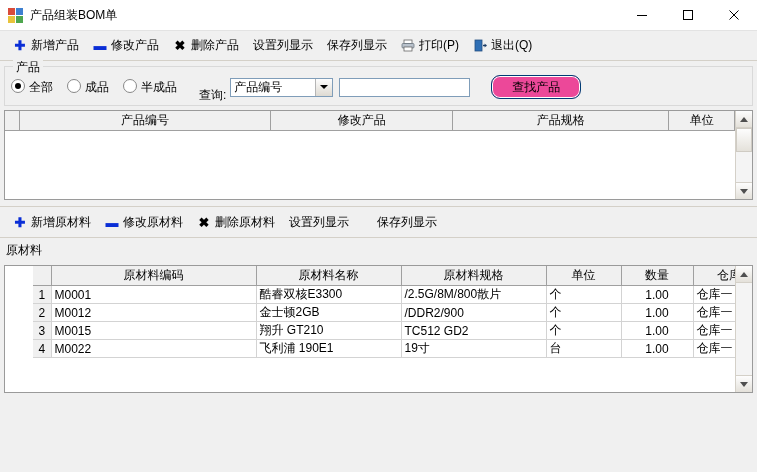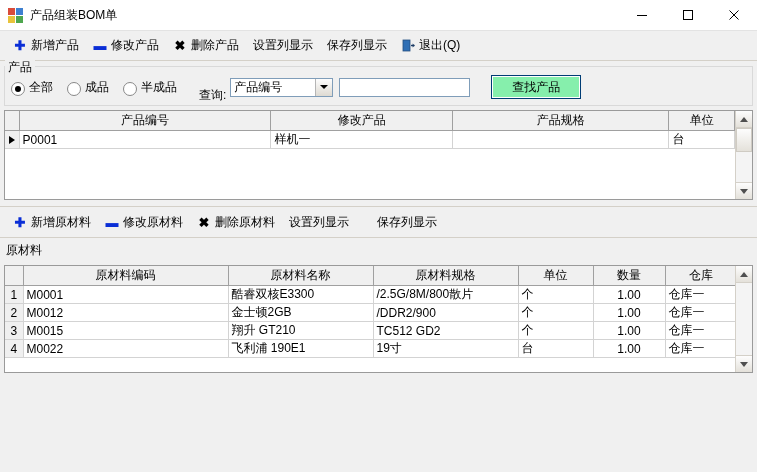--- a/index.html
+++ b/index.html
@@ -396,6 +396,16 @@
     </div>
     <div class="tb-item">
       <span>保存列显示</span>
+    </div>
+    <div class="tb-item">
+      <span class="tb-icon">
+        <svg width="14" height="13" viewBox="0 0 14 13">
+          <rect x="3" y="1" width="8" height="3.5" fill="#fff" stroke="#666" stroke-width="0.8"></rect>
+          <rect x="1" y="4.5" width="12" height="4.5" rx="1" fill="#b9c2cc" stroke="#6b7680" stroke-width="0.8"></rect>
+          <rect x="3" y="8" width="8" height="4" fill="#fff" stroke="#666" stroke-width="0.8"></rect>
+        </svg>
+      </span>
+      <span>打印(P)</span>
     </div>
     <div class="tb-item">
       <span class="tb-icon">

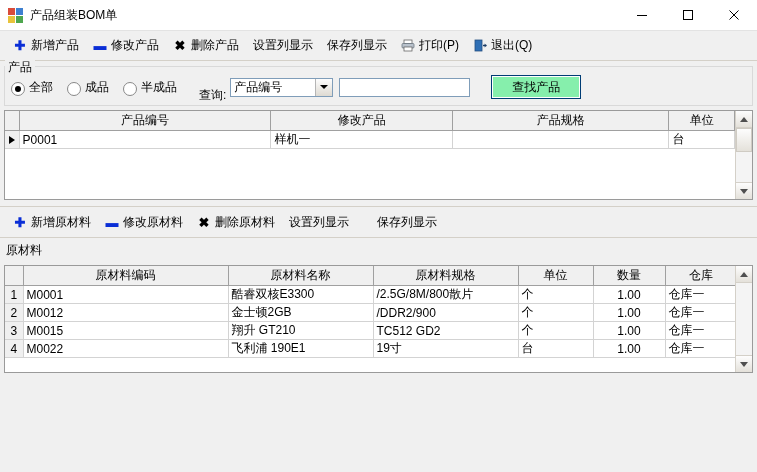--- a/index.html
+++ b/index.html
@@ -115,7 +115,7 @@
   .panel-title {
     position: absolute;
     top: -8px;
-    left: 0;
+    left: 8px;
     background: #f0f0f0;
     padding: 0 3px;
     font-size: 12px;

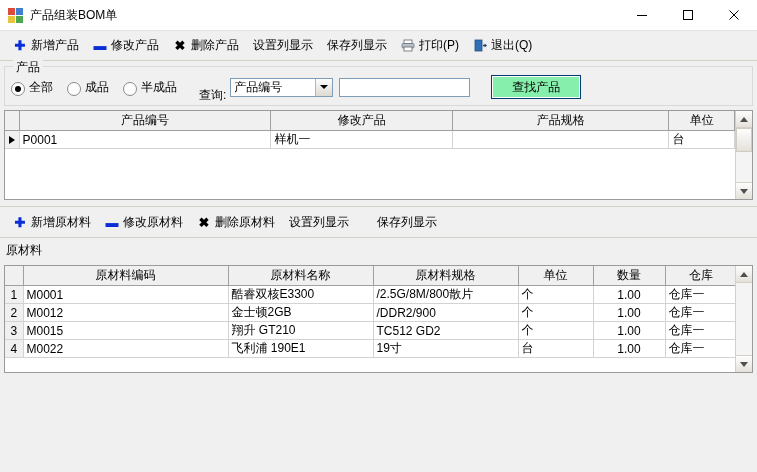--- a/index.html
+++ b/index.html
@@ -128,7 +128,7 @@
   }
   .radio-wrap {
     display: flex;
-    align-items: flex-end;
+    align-items: flex-start;
     margin-right: 14px;
     font-size: 12px;
     white-space: nowrap;

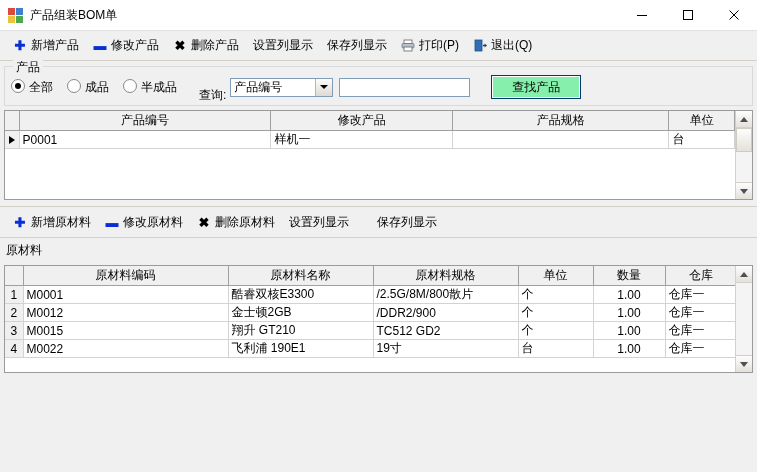--- a/index.html
+++ b/index.html
@@ -205,9 +205,9 @@
   .btn {
     height: 22px;
     min-width: 76px;
-    background: #86efac;
+    background: #ec4899;
     border: 1px solid #003c74;
-    border-radius: 0;
+    border-radius: 9px;
     font-size: 12px;
     display: flex;
     align-items: center;

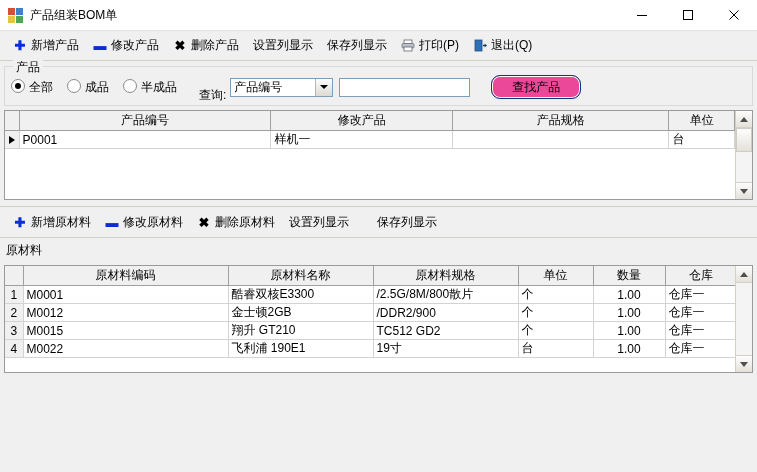--- a/index.html
+++ b/index.html
@@ -466,13 +466,6 @@
           </tr>
         </thead>
         <tbody>
-          <tr>
-            <td class="rowhdr"><span class="arrow-marker"></span></td>
-            <td>P0001</td>
-            <td>样机一</td>
-            <td></td>
-            <td>台</td>
-          </tr>
         </tbody>
       </table>
     </div>

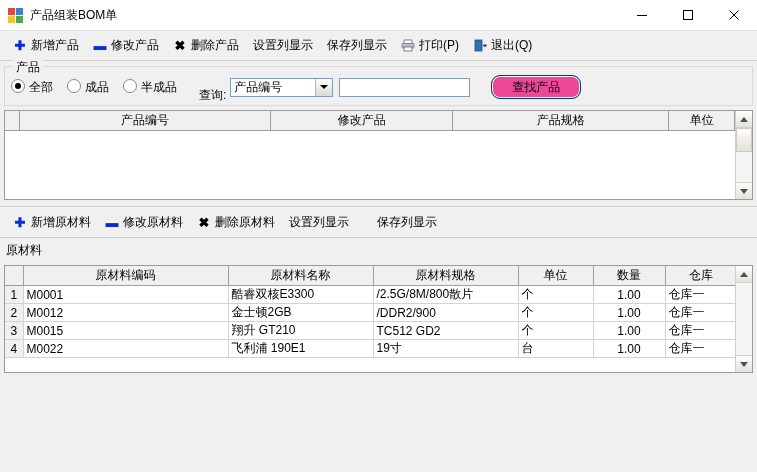--- a/index.html
+++ b/index.html
@@ -506,7 +506,7 @@
 
   <div class="section-label">原材料</div>
 
-  <div class="grid-wrap" style="height:108px;">
+  <div class="grid-wrap" style="height:128px;padding-left:28px;">
     <div class="grid">
       <table class="grid-table">
         <colgroup>

